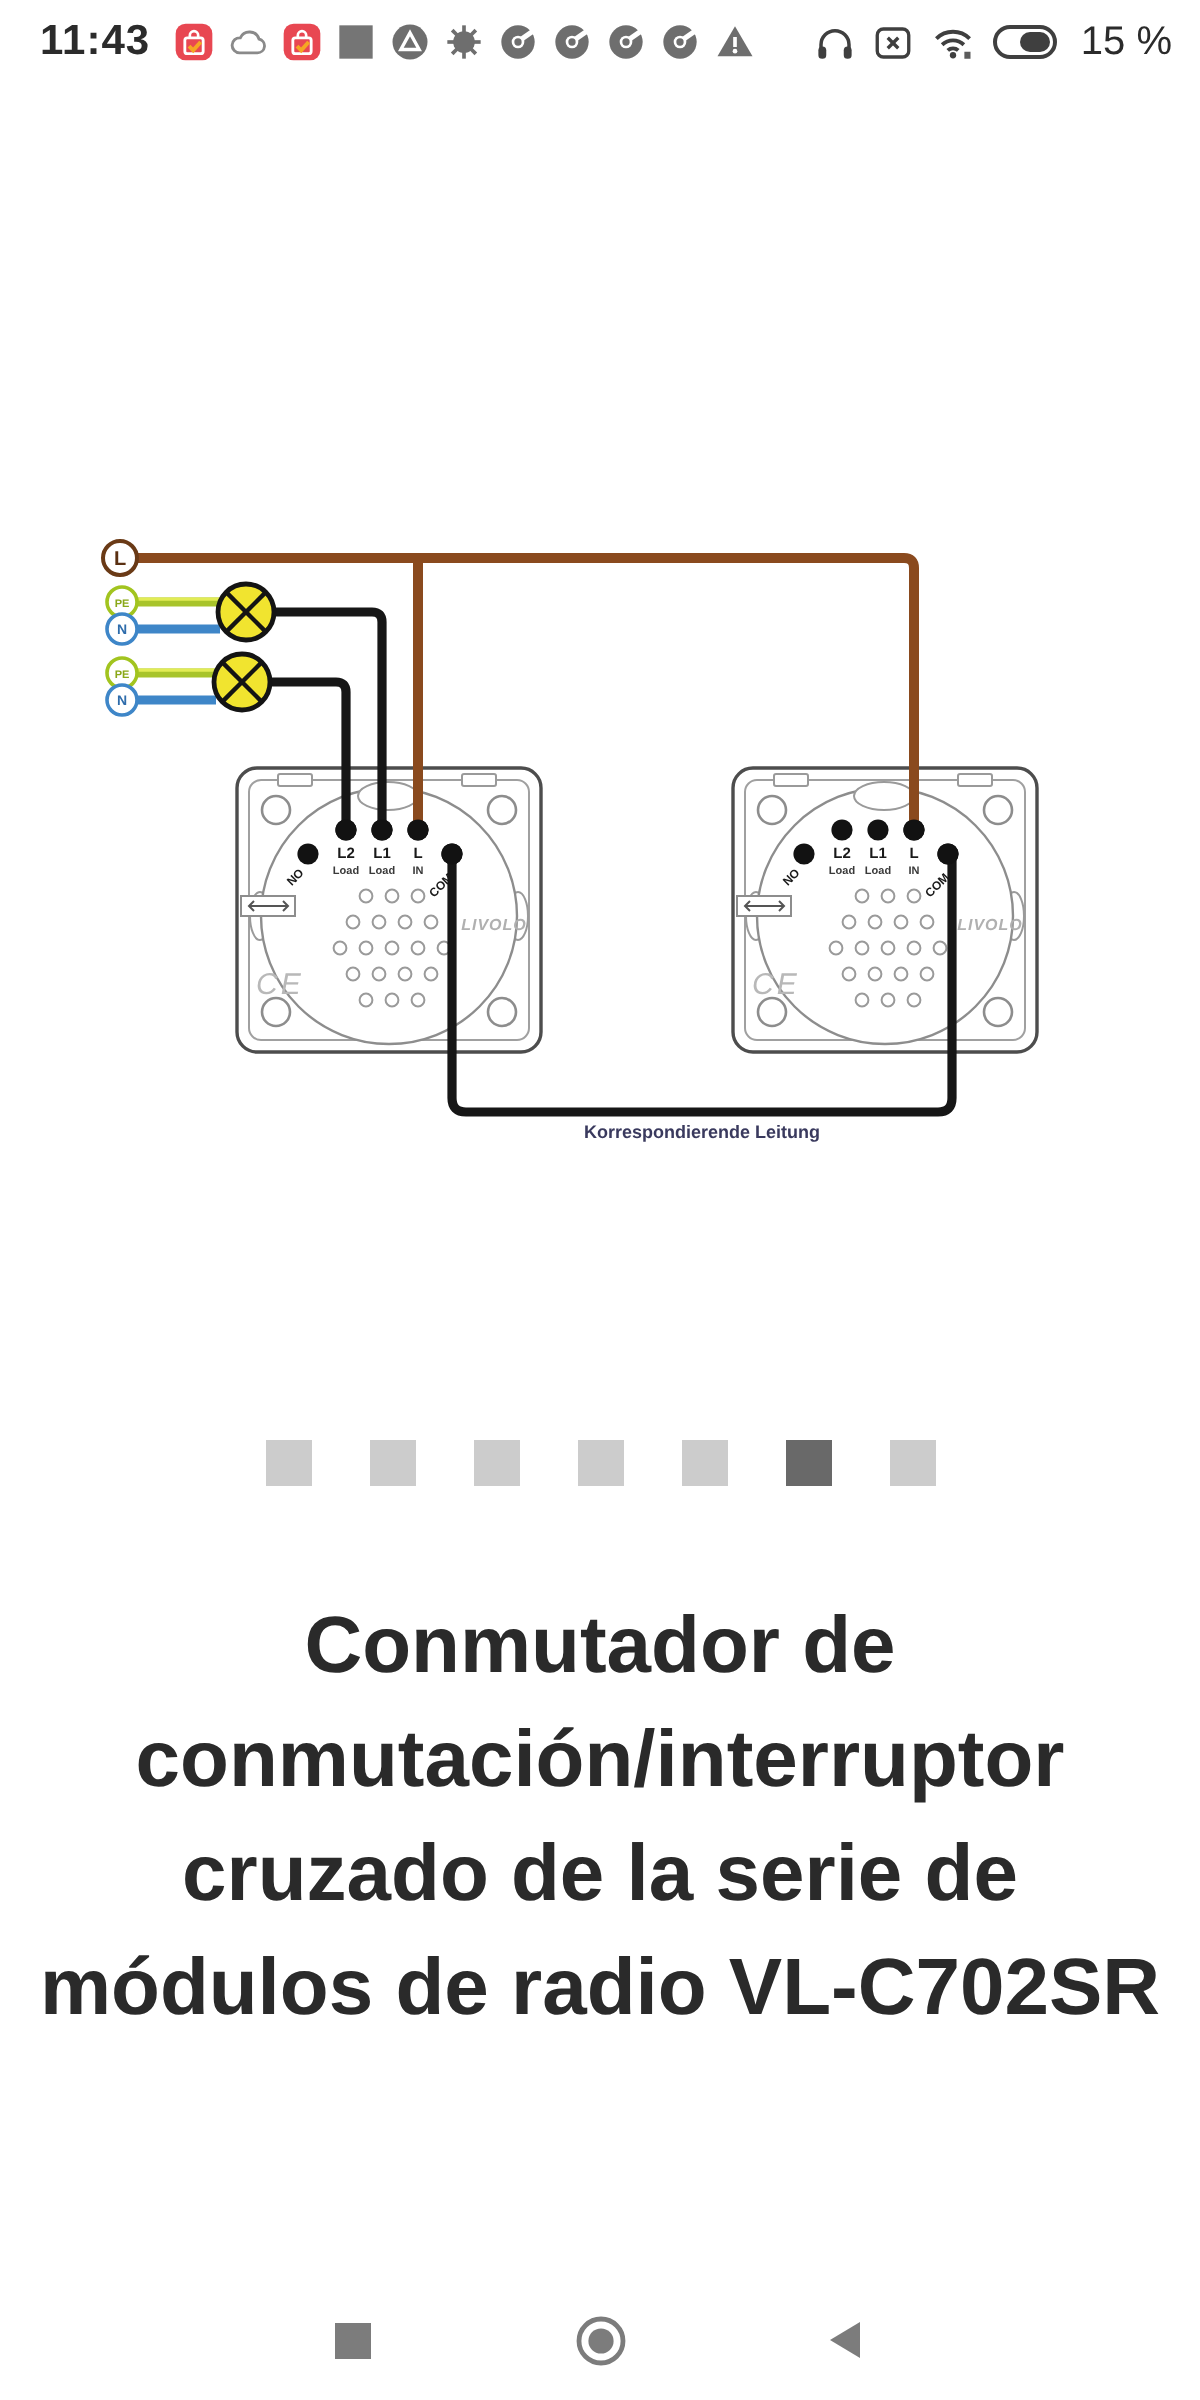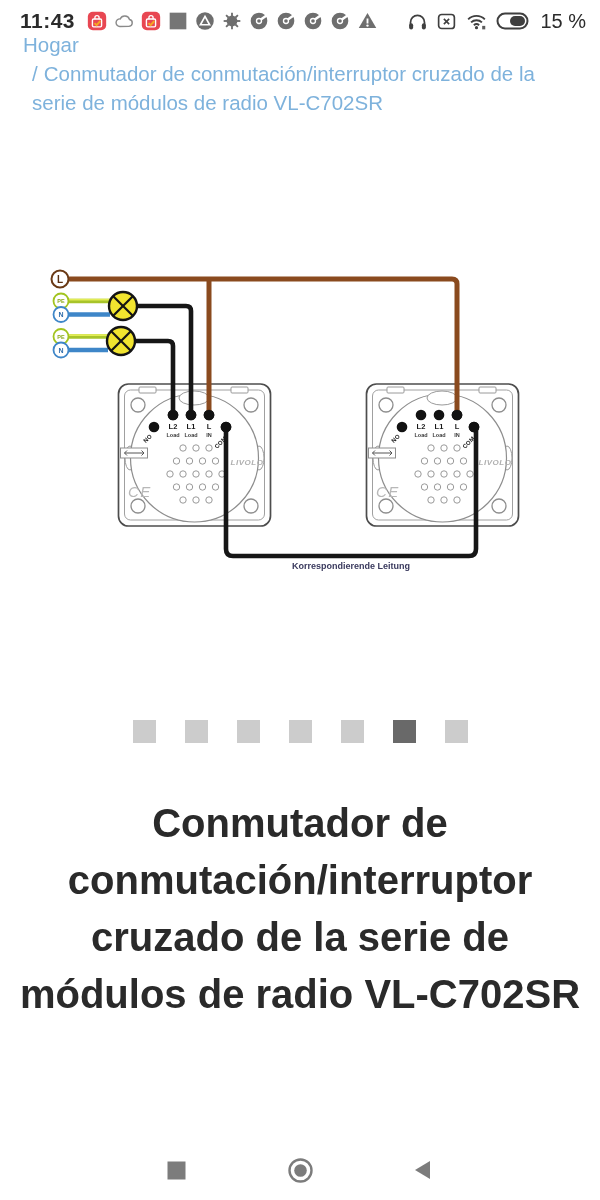--- a/index.html
+++ b/index.html
@@ -186,12 +186,6 @@
     </span>
   </div>
 
-  <div class="breadcrumb">
-    <div><a href="#">Hogar</a></div>
-    <div class="crumb-current-line">
-      <span class="crumb-sep">/</span><a href="#">Conmutador de conmutación/interruptor cruzado de la serie de módulos de radio VL-C702SR</a>
-    </div>
-  </div>
 
   <div class="diagram-wrap">
     <svg width="600" height="370" viewBox="0 240 600 370">

